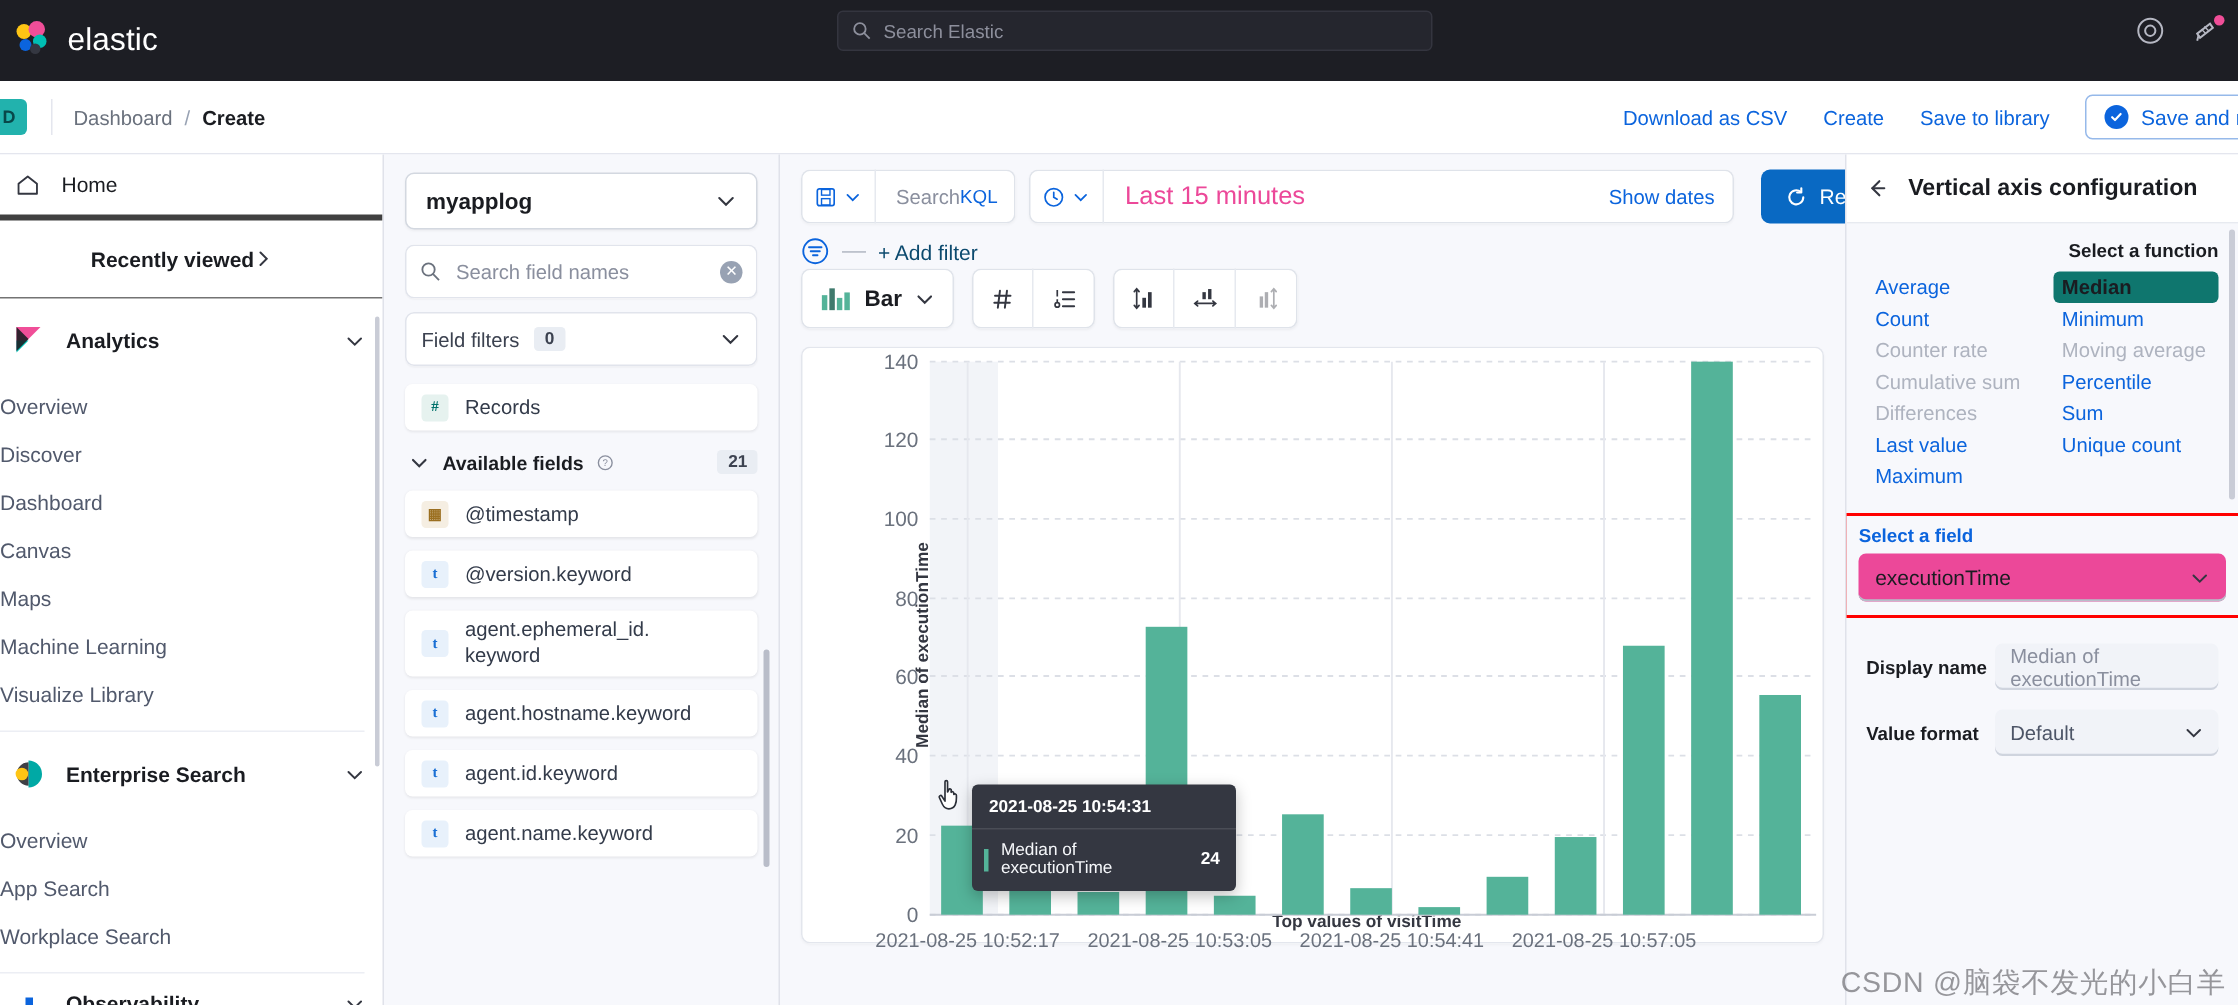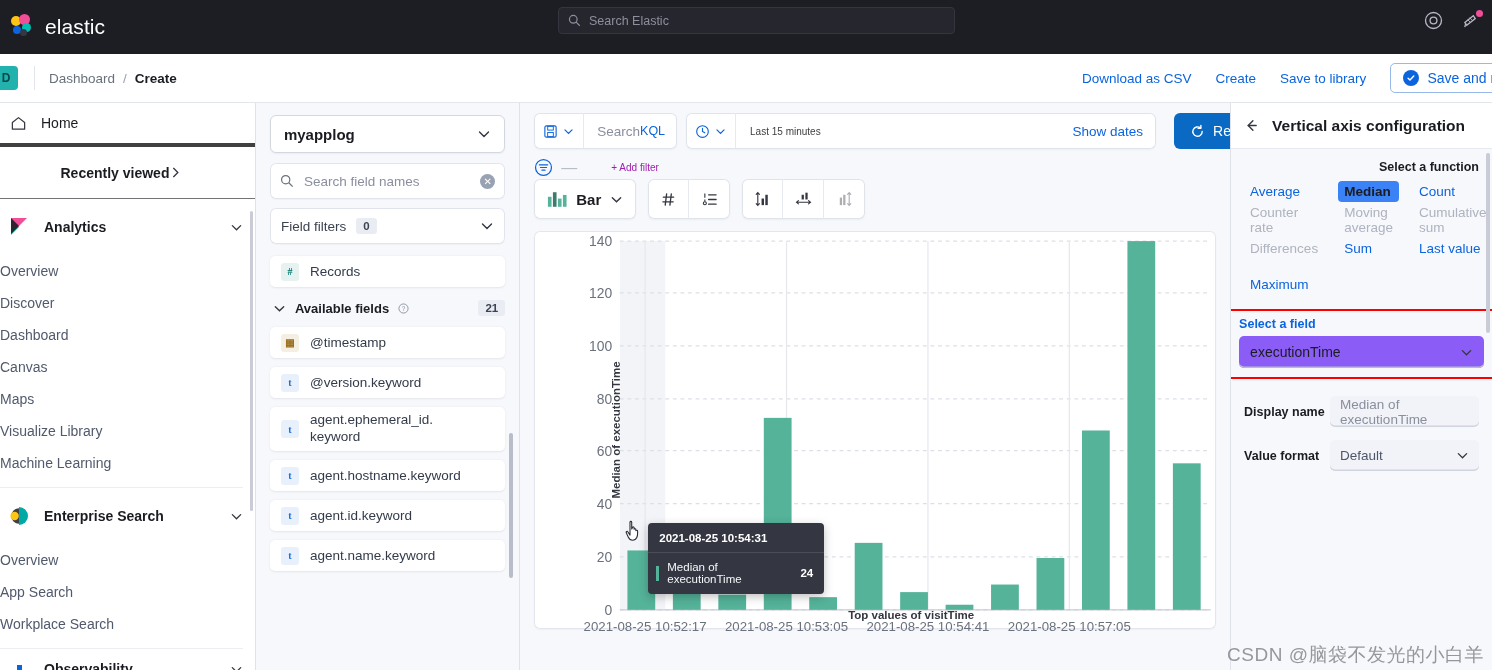--- a/index.html
+++ b/index.html
@@ -132,7 +132,7 @@
     width: 470px; height: 36px; background: #fff; border-radius: 6px; display: flex; align-items: center;
     box-shadow: inset 0 0 0 1px #dfe3ea, 0 1px 2px rgba(0,0,0,.04);
   }
-  .tdate { flex: 1; padding-left: 14px; font-size: 10px; color: #404040; }
+  .tdate { flex: 1; padding-left: 14px; font-size: 17px; color: #ec4899; }
   .tshow { padding-right: 13px; font-size: 13.5px; color: #0b64dd; }
   .refresh-btn {
     background: #0969c3; color: #fff; border-radius: 6px; height: 36px; padding: 0 16px;

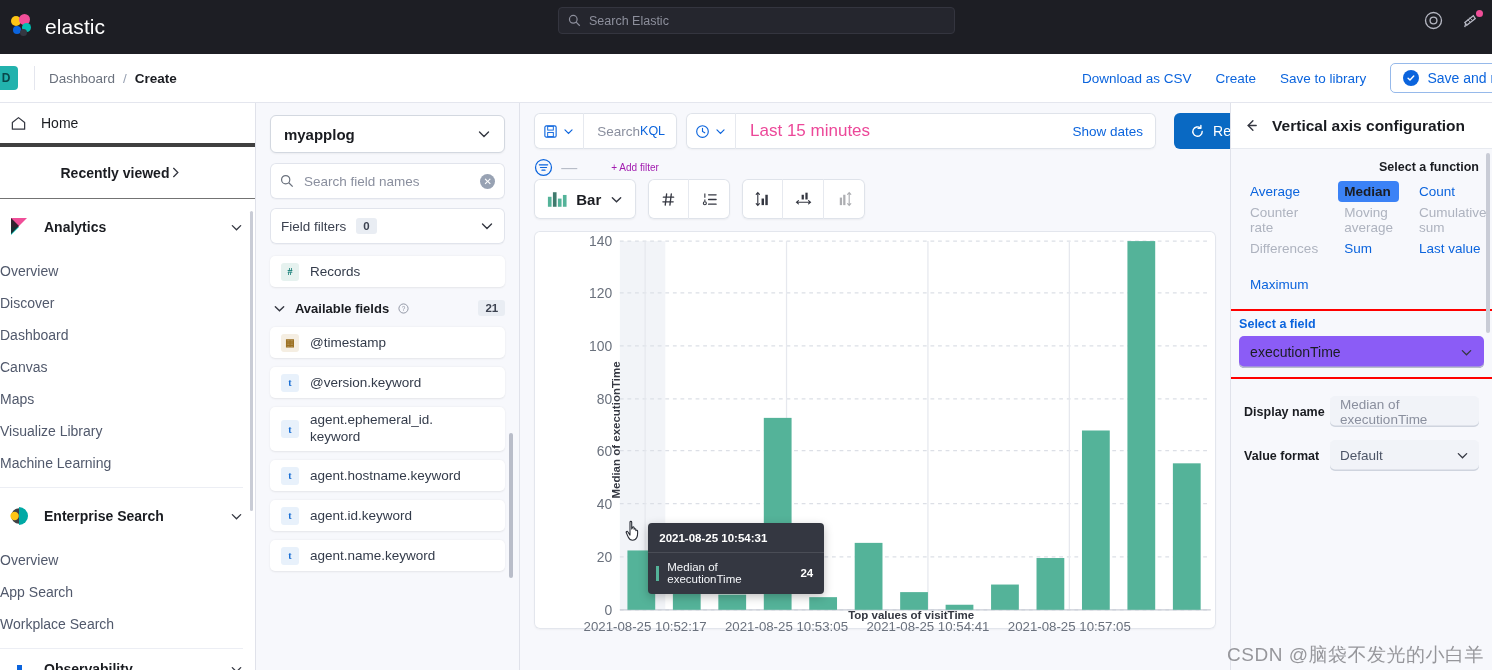--- a/index.html
+++ b/index.html
@@ -139,7 +139,7 @@
     display: flex; align-items: center; gap: 8px; font-size: 14px; margin-left: 9px; margin-right: -62px;
   }
   .filterrow { margin-top: 9px; display: flex; align-items: center; gap: 8px; }
-  .filter-add { color: #a21caf; font-size: 10px; margin-left: 26px; }
+  .filter-add { color: #0c4a6e; font-size: 14px; }
 
   .workspace { flex: 1; padding: 10px 14px 0 14px; }
   .chart-toolbar { display: flex; align-items: center; gap: 12px; }

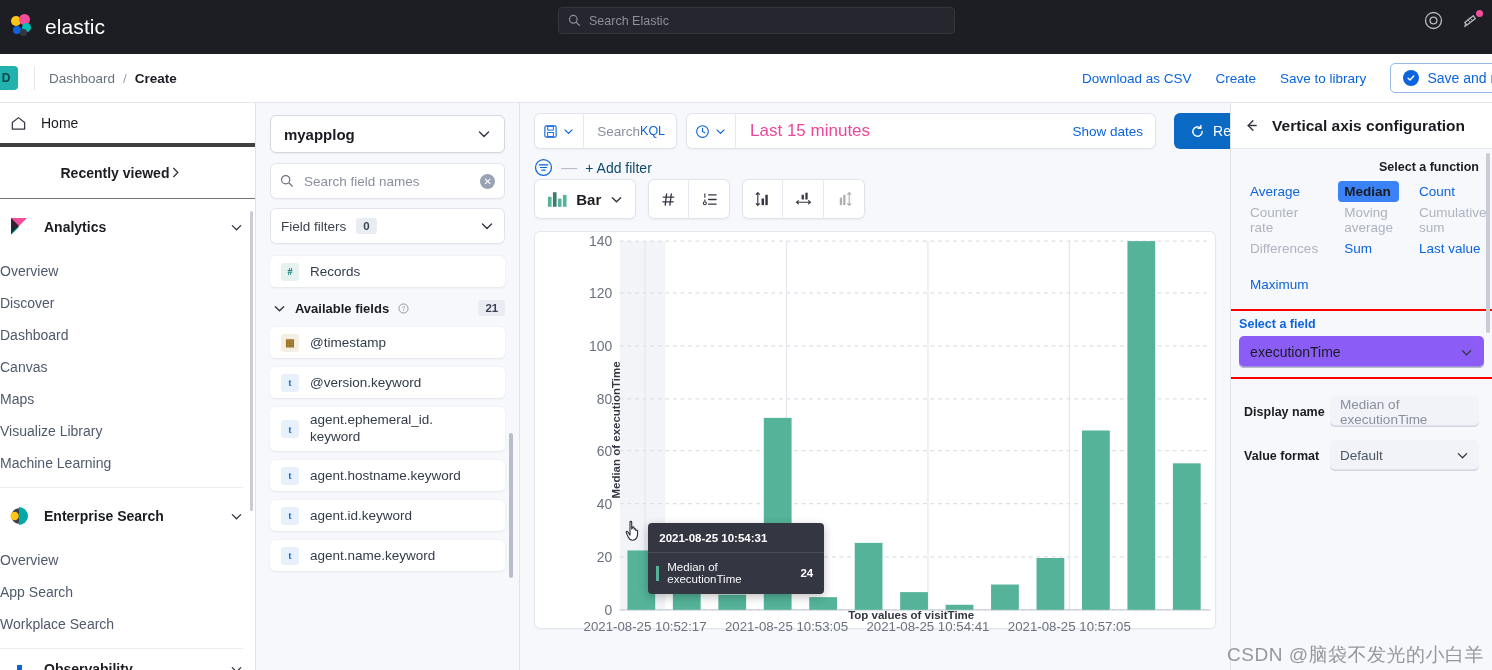--- a/index.html
+++ b/index.html
@@ -186,7 +186,7 @@
   .rp-title { font-size: 15.5px; font-weight: bold; color: #1a1c21; }
   .rp-body { padding: 11px 13px 0 13px; }
   .rp-sub { font-size: 12.5px; font-weight: bold; color: #1a1c21; margin-bottom: 7px; text-align: right; }
-  .fn-grid { display: grid; grid-template-columns: 1fr 1fr 1fr 1fr; gap: 0 14px; }
+  .fn-grid { display: grid; grid-template-columns: 1fr 1fr; gap: 0 14px; }
   .fn-item { font-size: 13.5px; padding: 3px 6px; border-radius: 4px; color: #0b64dd; }
   .fn-item.disabled { color: #aeb3bf; }
   .fn-item.selected { background: #3b82f6; color: #1a1c21; font-weight: bold; }

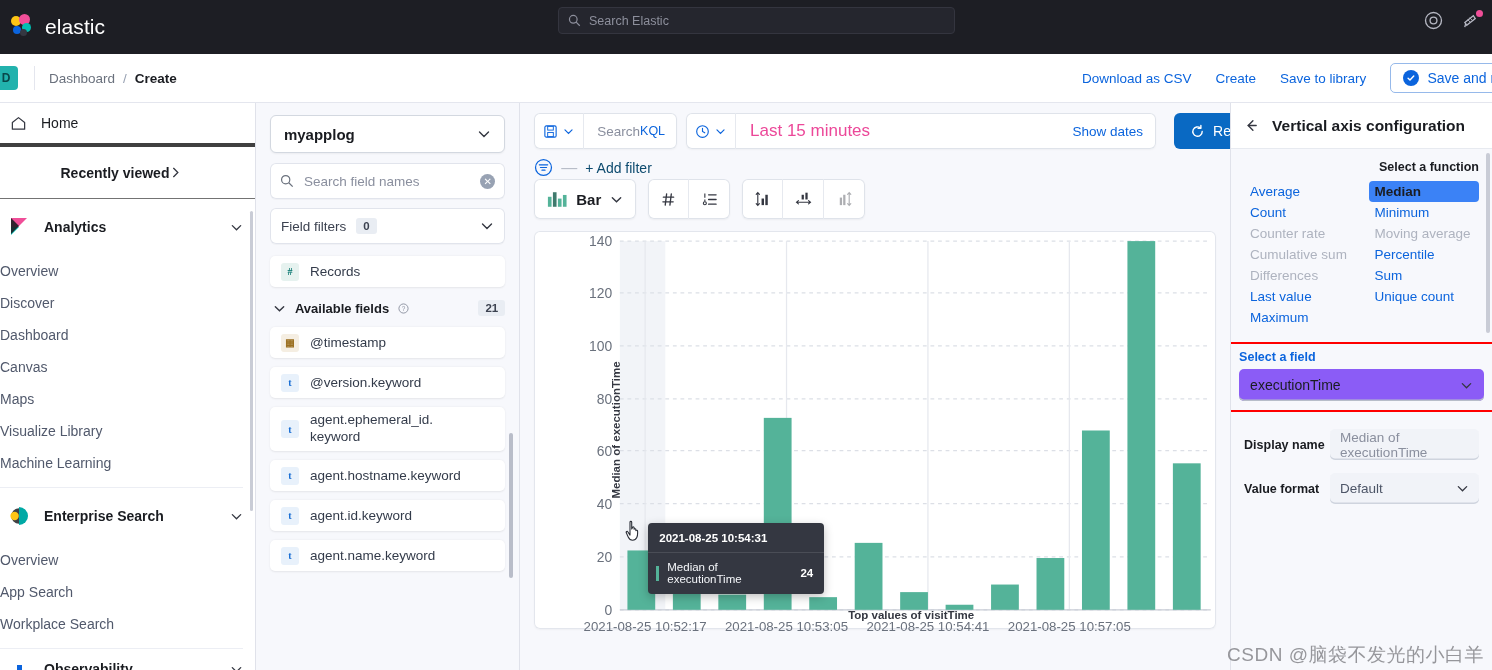--- a/index.html
+++ b/index.html
@@ -189,7 +189,7 @@
   .fn-grid { display: grid; grid-template-columns: 1fr 1fr; gap: 0 14px; }
   .fn-item { font-size: 13.5px; padding: 3px 6px; border-radius: 4px; color: #0b64dd; }
   .fn-item.disabled { color: #aeb3bf; }
-  .fn-item.selected { background: #3b82f6; color: #1a1c21; font-weight: bold; }
+  .fn-item.selected { background: #0f766e; color: #1a1c21; font-weight: bold; }
   .field-box {
     margin-top: 14px; border: 2.5px solid #ff0000; padding: 6px 8px 9px 8px;
   }

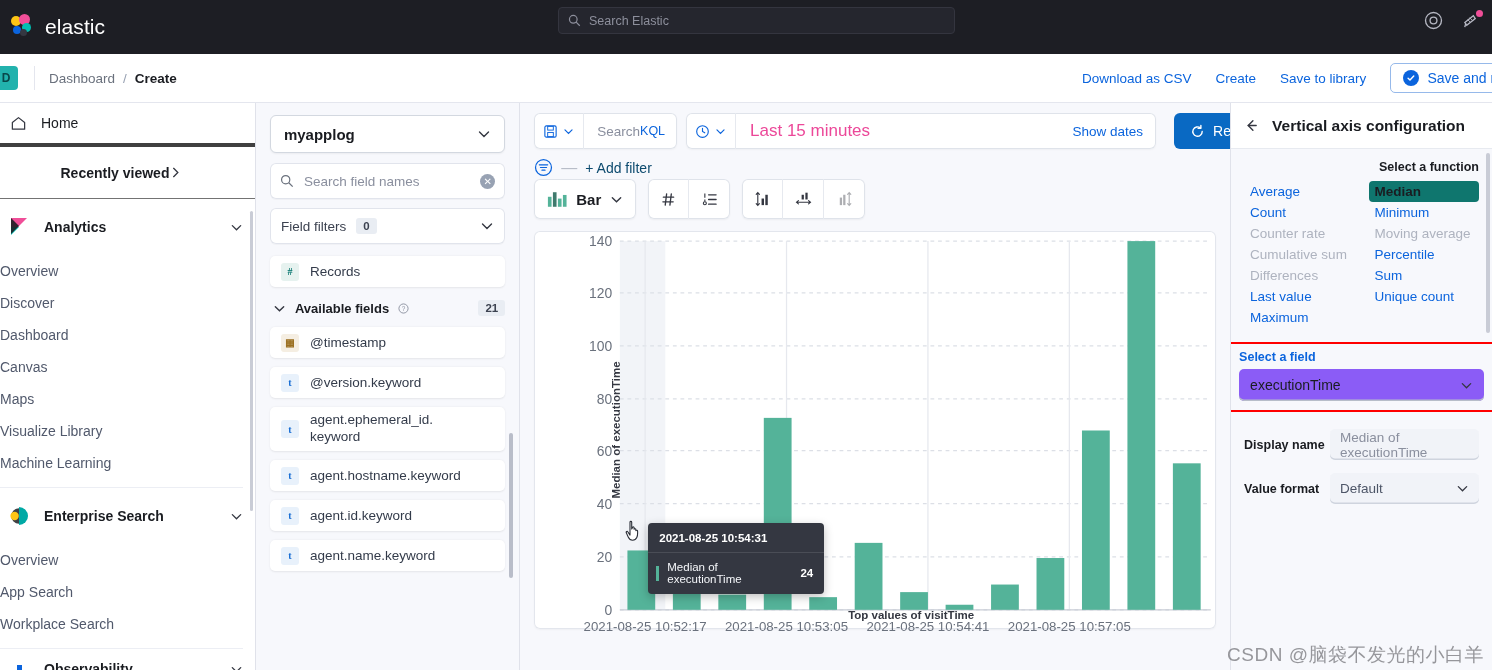--- a/index.html
+++ b/index.html
@@ -195,7 +195,7 @@
   }
   .field-lbl { font-size: 12.5px; font-weight: bold; color: #0b64dd; margin-bottom: 5px; }
   .field-select {
-    height: 32px; background: #8b5cf6; border-radius: 5px; display: flex; align-items: center;
+    height: 32px; background: #ec4899; border-radius: 5px; display: flex; align-items: center;
     justify-content: space-between; padding: 0 11px; font-size: 14px; color: #1a1c21;
     box-shadow: inset 0 -1.5px 0 #b7bdc9;
   }

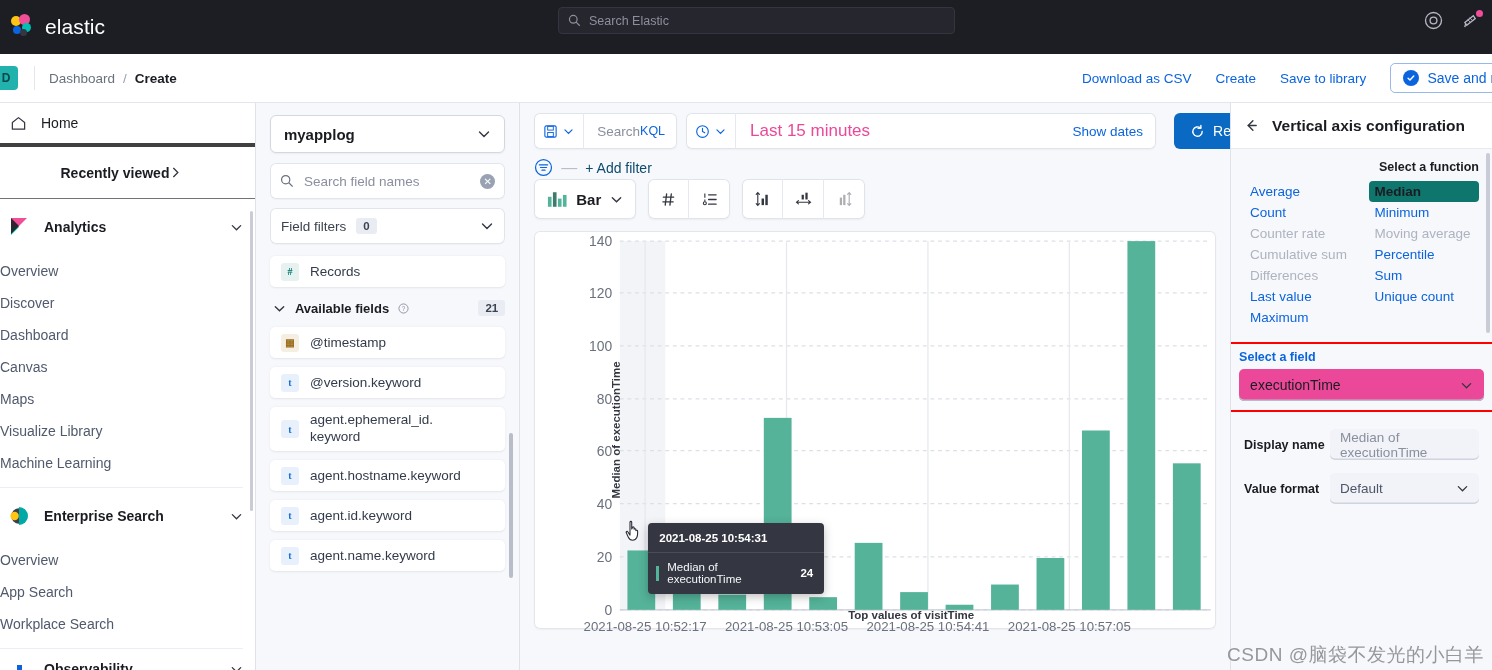--- a/index.html
+++ b/index.html
@@ -322,10 +322,10 @@
         <span>Maps</span>
       </div>
     <div class="nav-item">
+        <span>Machine Learning</span>
+      </div>
+    <div class="nav-item">
         <span>Visualize Library</span>
-      </div>
-    <div class="nav-item">
-        <span>Machine Learning</span>
       </div>
     <div class="nav-divider"></div>
 

